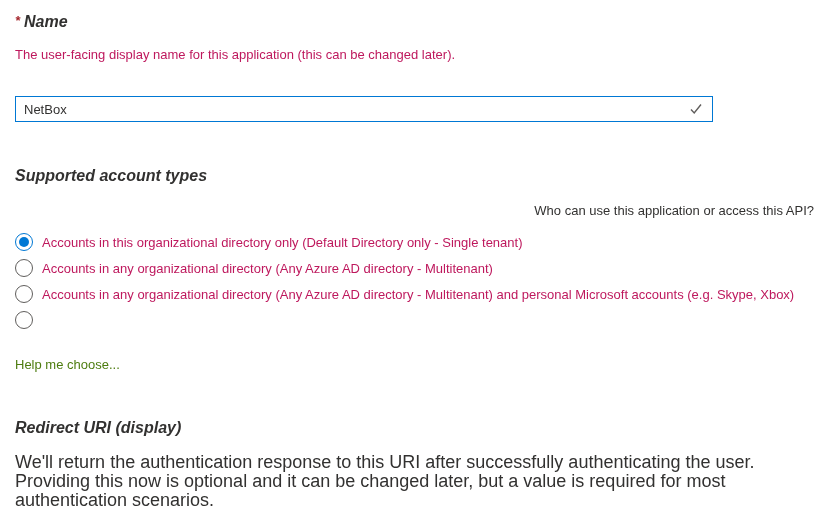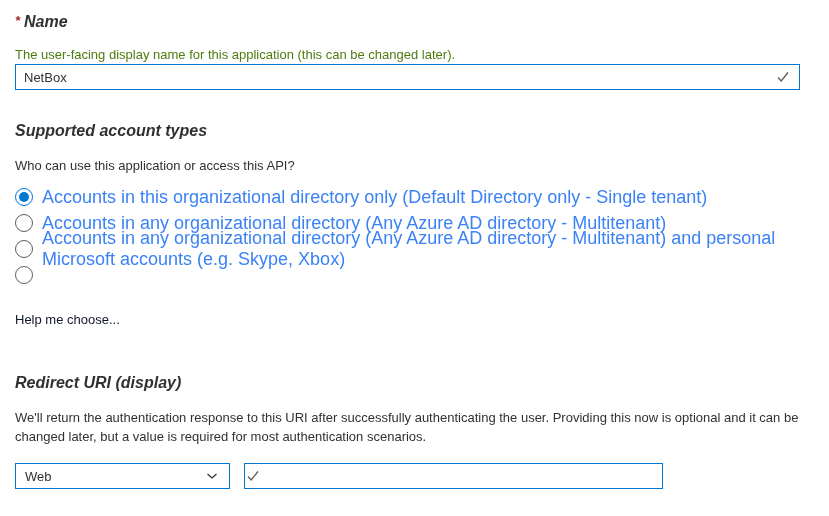--- a/index.html
+++ b/index.html
@@ -30,7 +30,7 @@
   }
   .desc-text {
     font-size: 13px;
-    color: #4d7c0f;
+    color: #be185d;
     line-height: 18px;
     margin-top: 14px;
     max-width: 800px;

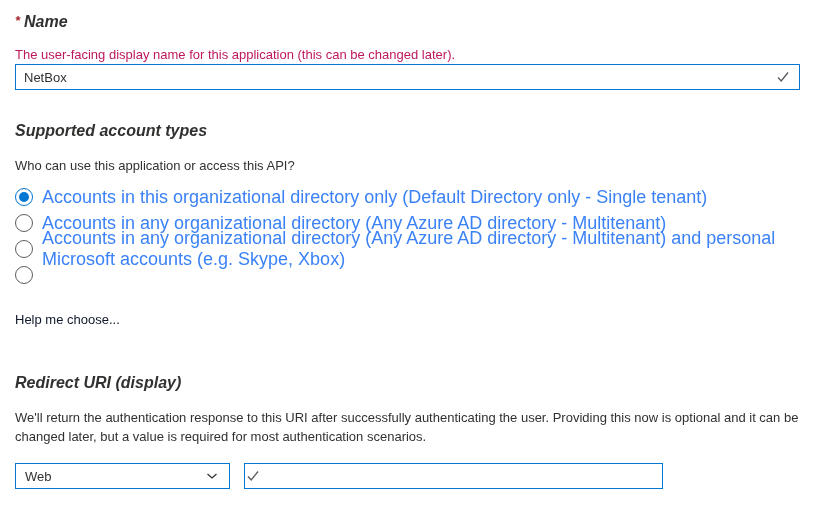--- a/index.html
+++ b/index.html
@@ -44,7 +44,7 @@
     background: #ffffff;
     padding: 0 8px 0 0;
   }
-  .name-input-wrap { margin-top: 0; width: 785px; }
+  .name-input-wrap { margin-top: 32px; width: 698px; }
   .input-wrap input {
     flex: 1;
     border: none;

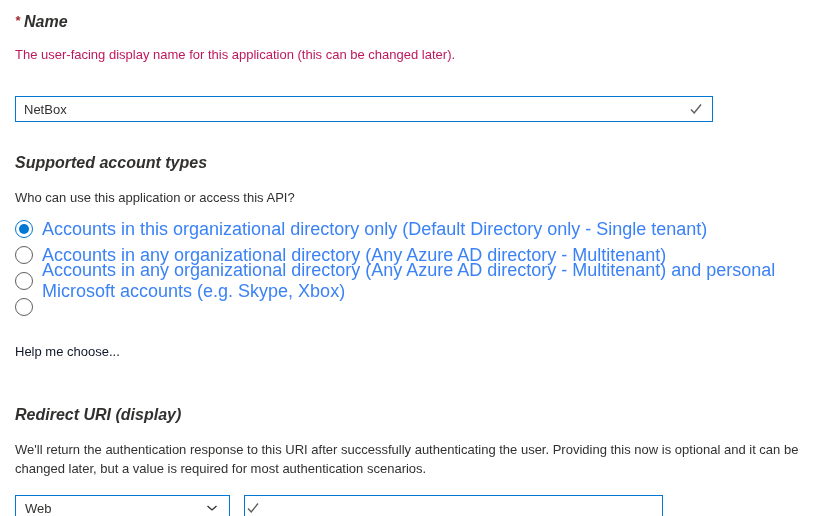--- a/index.html
+++ b/index.html
@@ -65,7 +65,7 @@
     flex: none;
   }
   
-  .account-types { margin-top: 30px; }
+  .account-types { margin-top: 43px; }
   .question-text {
     font-size: 13px;
     margin-top: 17px;

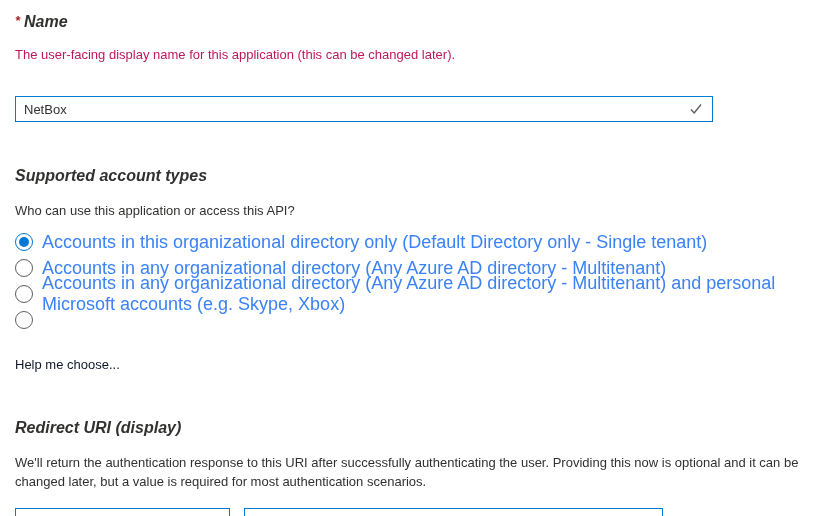--- a/index.html
+++ b/index.html
@@ -70,6 +70,7 @@
     font-size: 13px;
     margin-top: 17px;
     color: #323130;
+    text-align: right;
   }
   .radio-list { margin-top: 11px; }
   .radio-row {

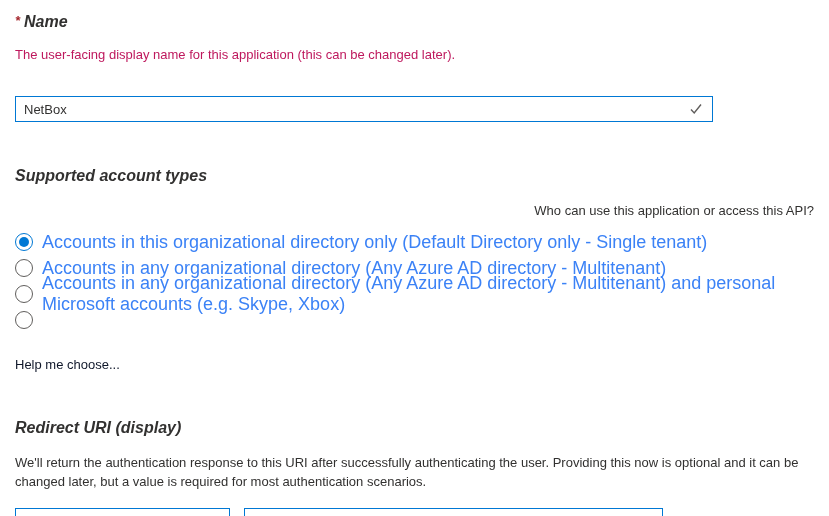--- a/index.html
+++ b/index.html
@@ -100,7 +100,7 @@
     transform: scale(0);
   }
   .radio-row.checked .radio-circle::after { transform: scale(1); }
-  .radio-label { font-size: 18px; color: #3b82f6; }
+  .radio-label { font-size: 13px; color: #be185d; }
   .help-link {
     display: inline-block;
     margin-top: 24px;

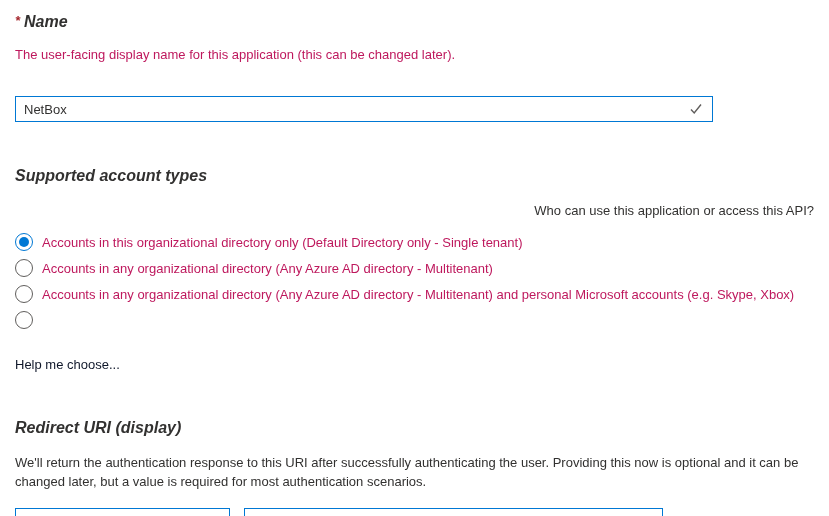--- a/index.html
+++ b/index.html
@@ -105,7 +105,7 @@
     display: inline-block;
     margin-top: 24px;
     font-size: 13px;
-    color: #0f172a;
+    color: #4d7c0f;
     text-decoration: none;
     cursor: pointer;
   }

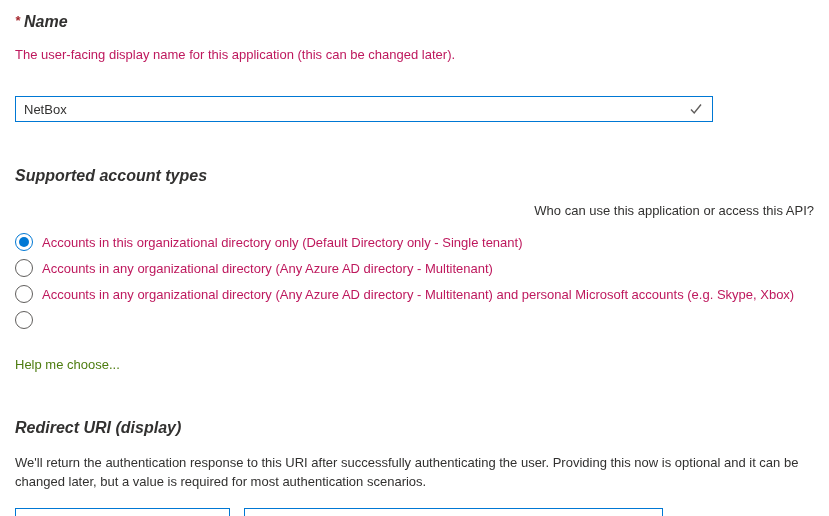--- a/index.html
+++ b/index.html
@@ -112,7 +112,7 @@
   
   .redirect-section { margin-top: 44px; }
   .redirect-desc {
-    font-size: 13px;
+    font-size: 18px;
     line-height: 19px;
     margin-top: 15px;
     max-width: 802px;

